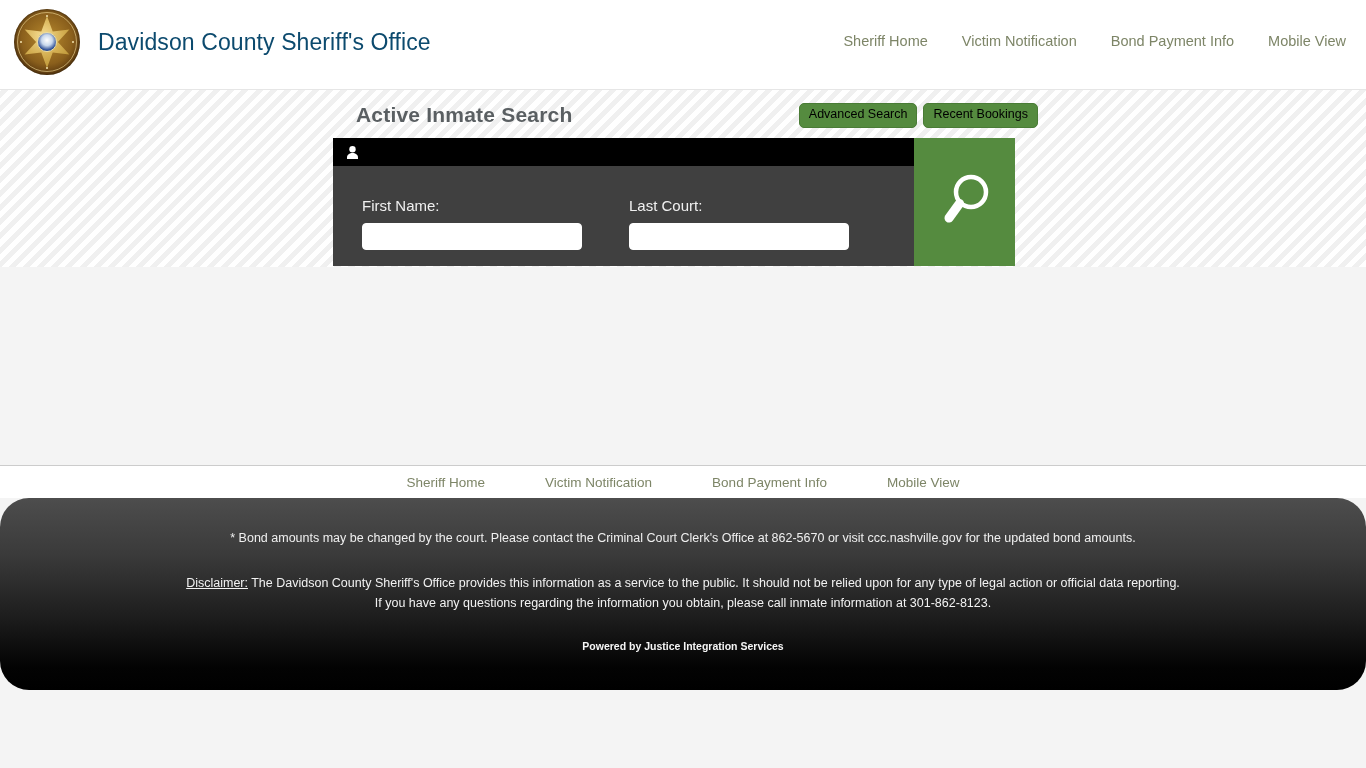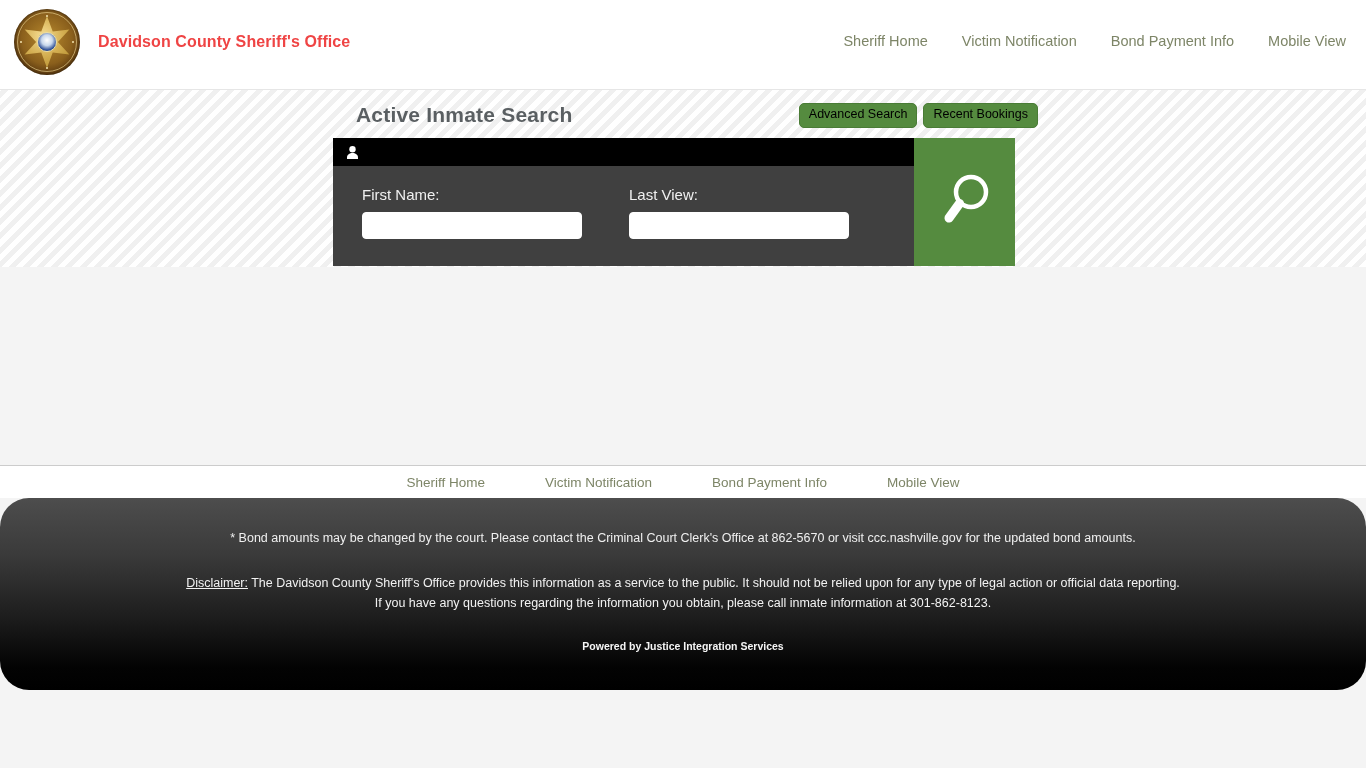--- a/index.html
+++ b/index.html
@@ -49,7 +49,7 @@
   }
   .badge-logo .dot { position: absolute; width: 2px; height: 2px; background: #f3e3af; border-radius: 50%; }
   .brand-title {
-    font-size: 16px; color: #ef4444; font-weight: 700;
+    font-size: 23px; color: #0c4a6e; font-weight: 400;
     letter-spacing: .1px; white-space: nowrap;
   }
   .top-nav {

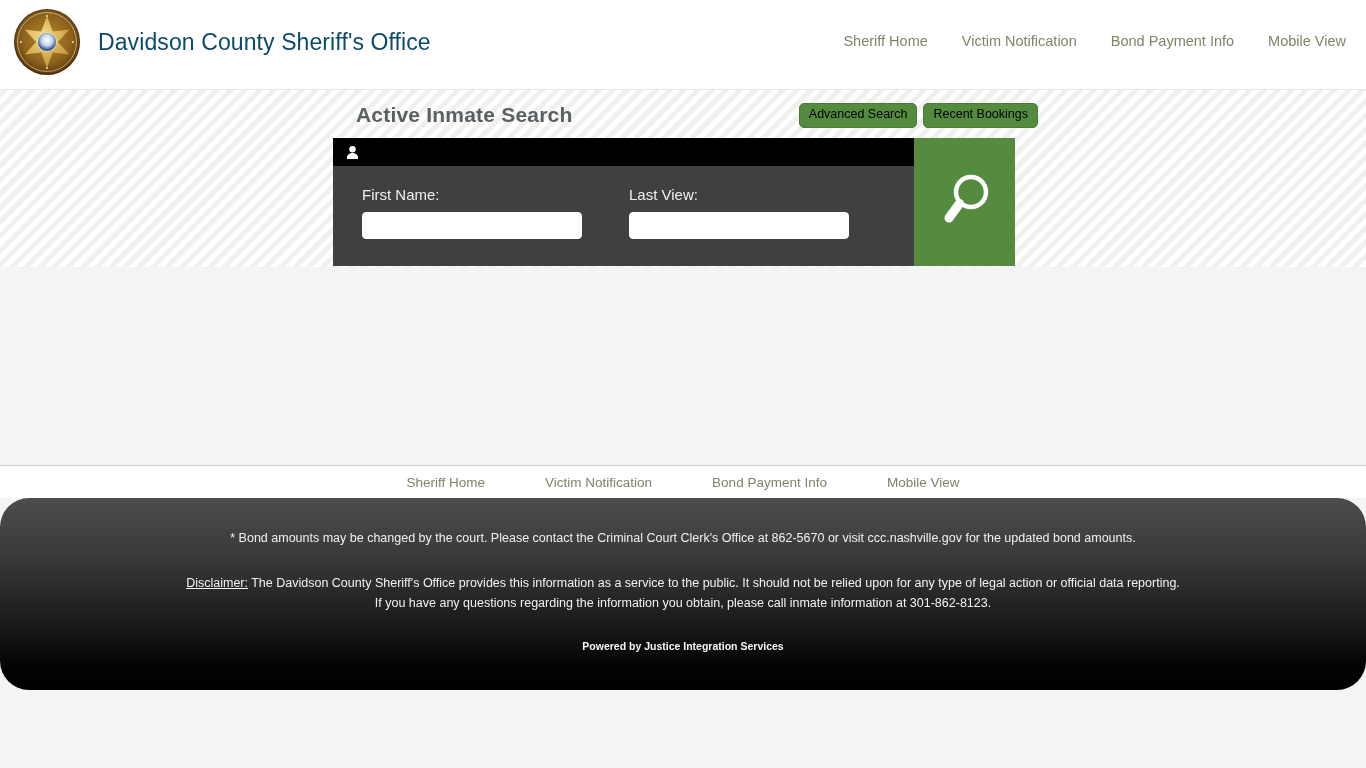--- a/index.html
+++ b/index.html
@@ -105,7 +105,7 @@
     padding: 0 0 0 14px;
   }
   .person-icon { display: block; }
-  .panel-body { padding: 20px 0 0 29px; display: flex; align-items: center; }
+  .panel-body { padding: 31px 0 0 29px; display: flex; align-items: center; }
   .field-group { display: flex; flex-direction: column; }
   .field-group.first { width: 267px; }
   .field-label {

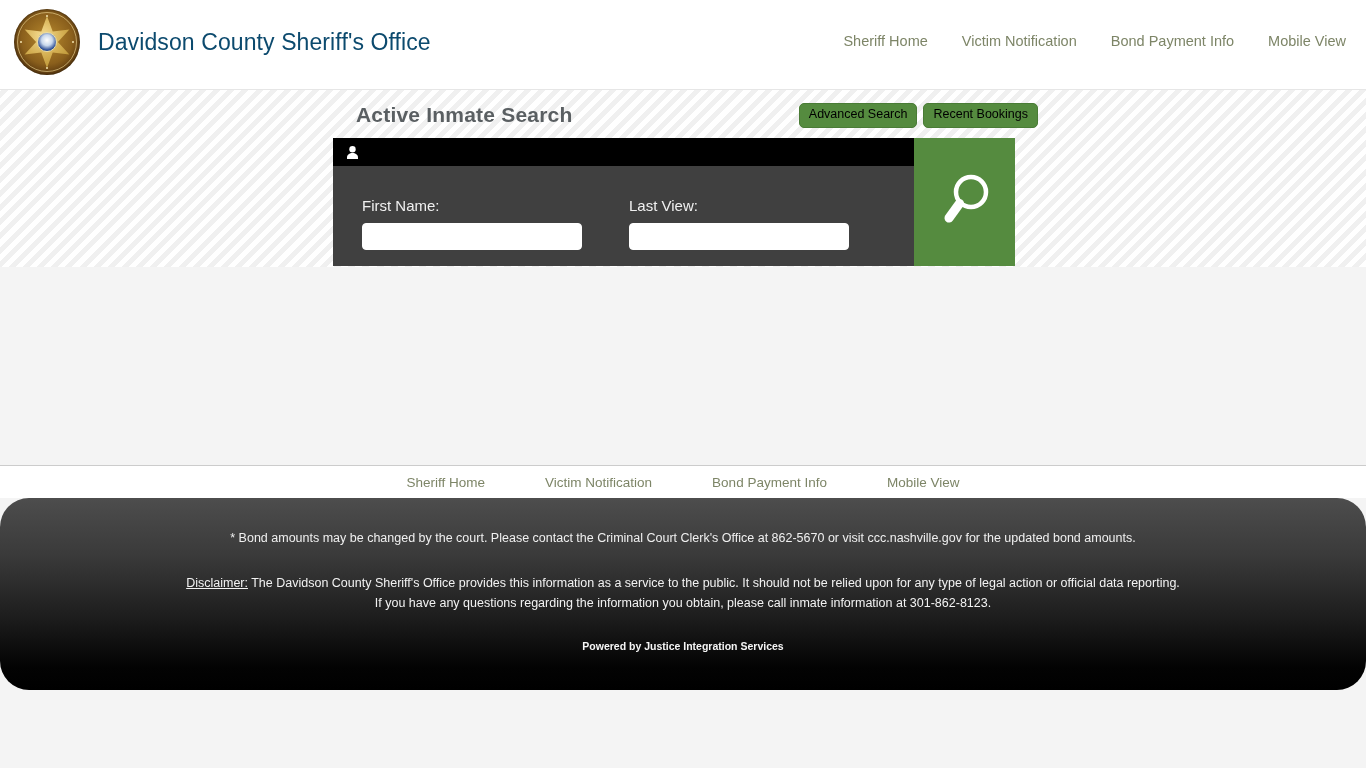--- a/index.html
+++ b/index.html
@@ -206,7 +206,7 @@
           <input class="field-input" type="text" placeholder="" style="">
         </div>
         <div class="field-group">
-          <label class="field-label">Last View:</label>
+          <label class="field-label">Last Court:</label>
           <input class="field-input" type="text" placeholder="" style="">
         </div>
       </div>

